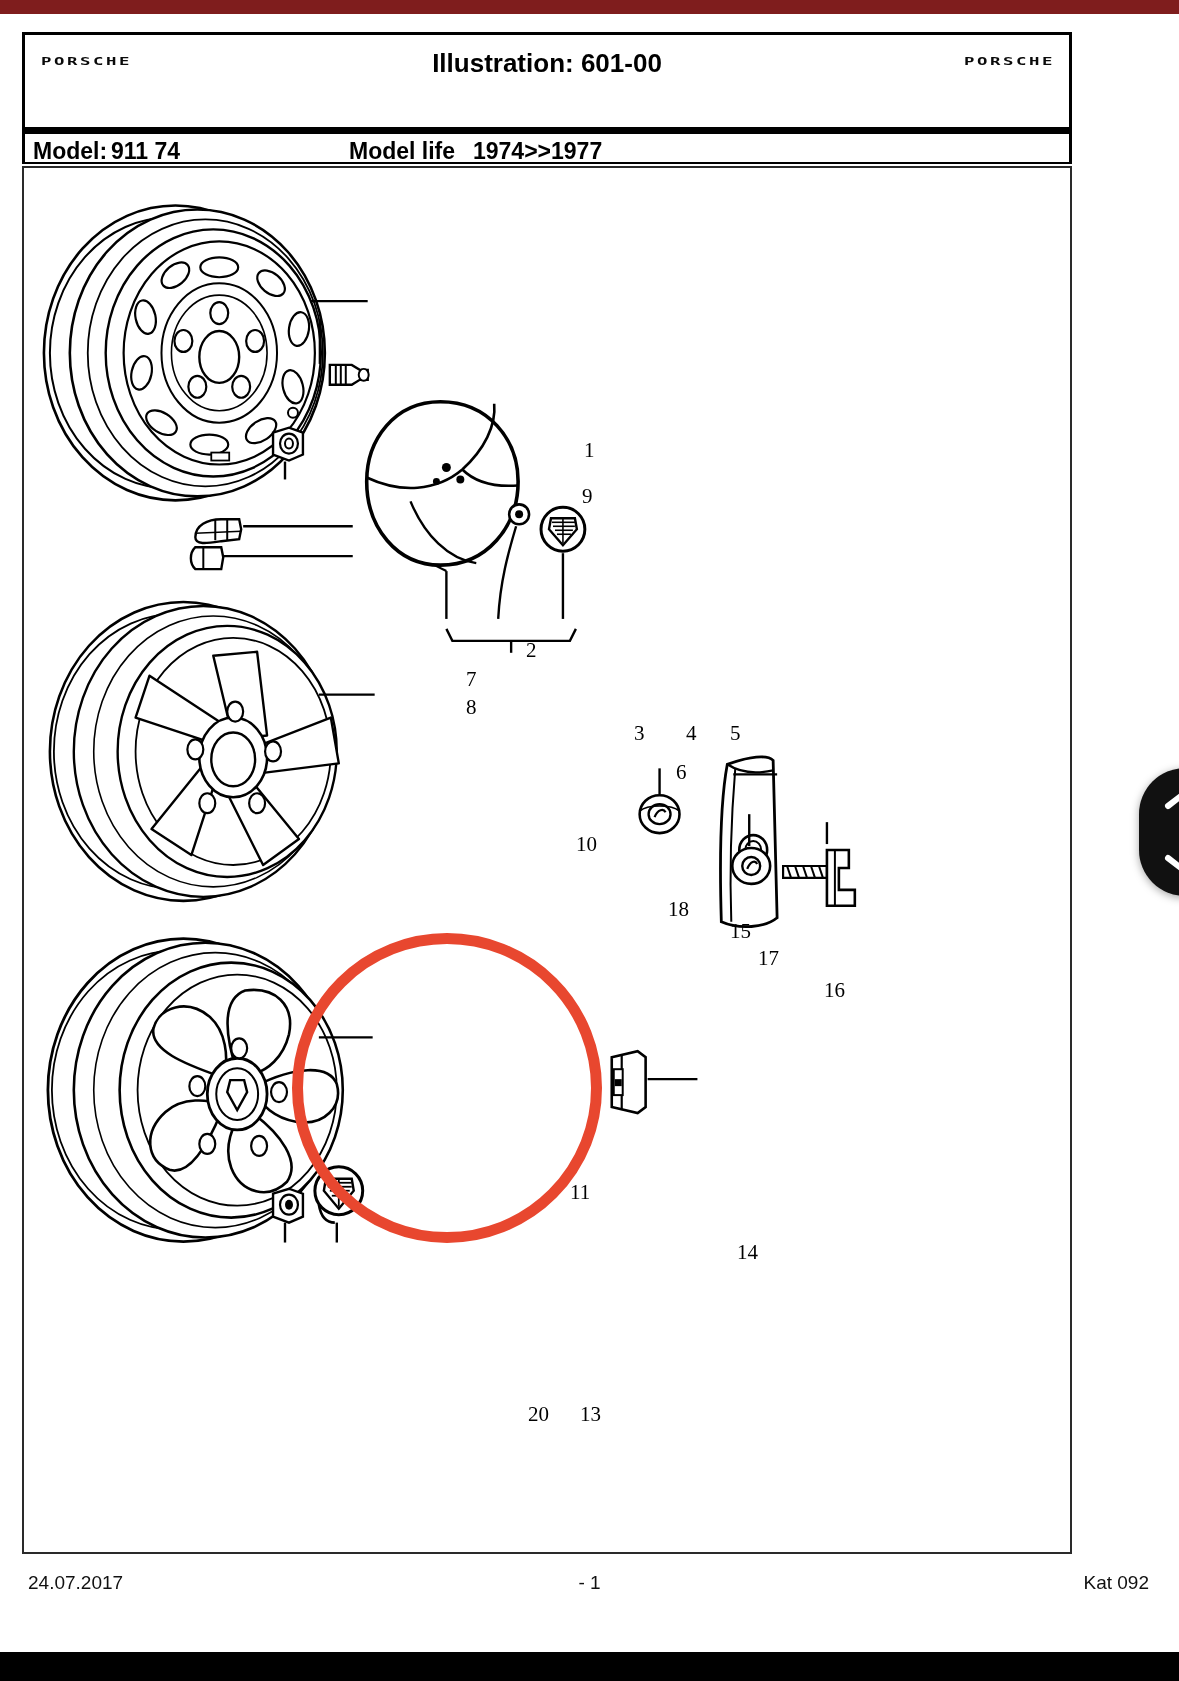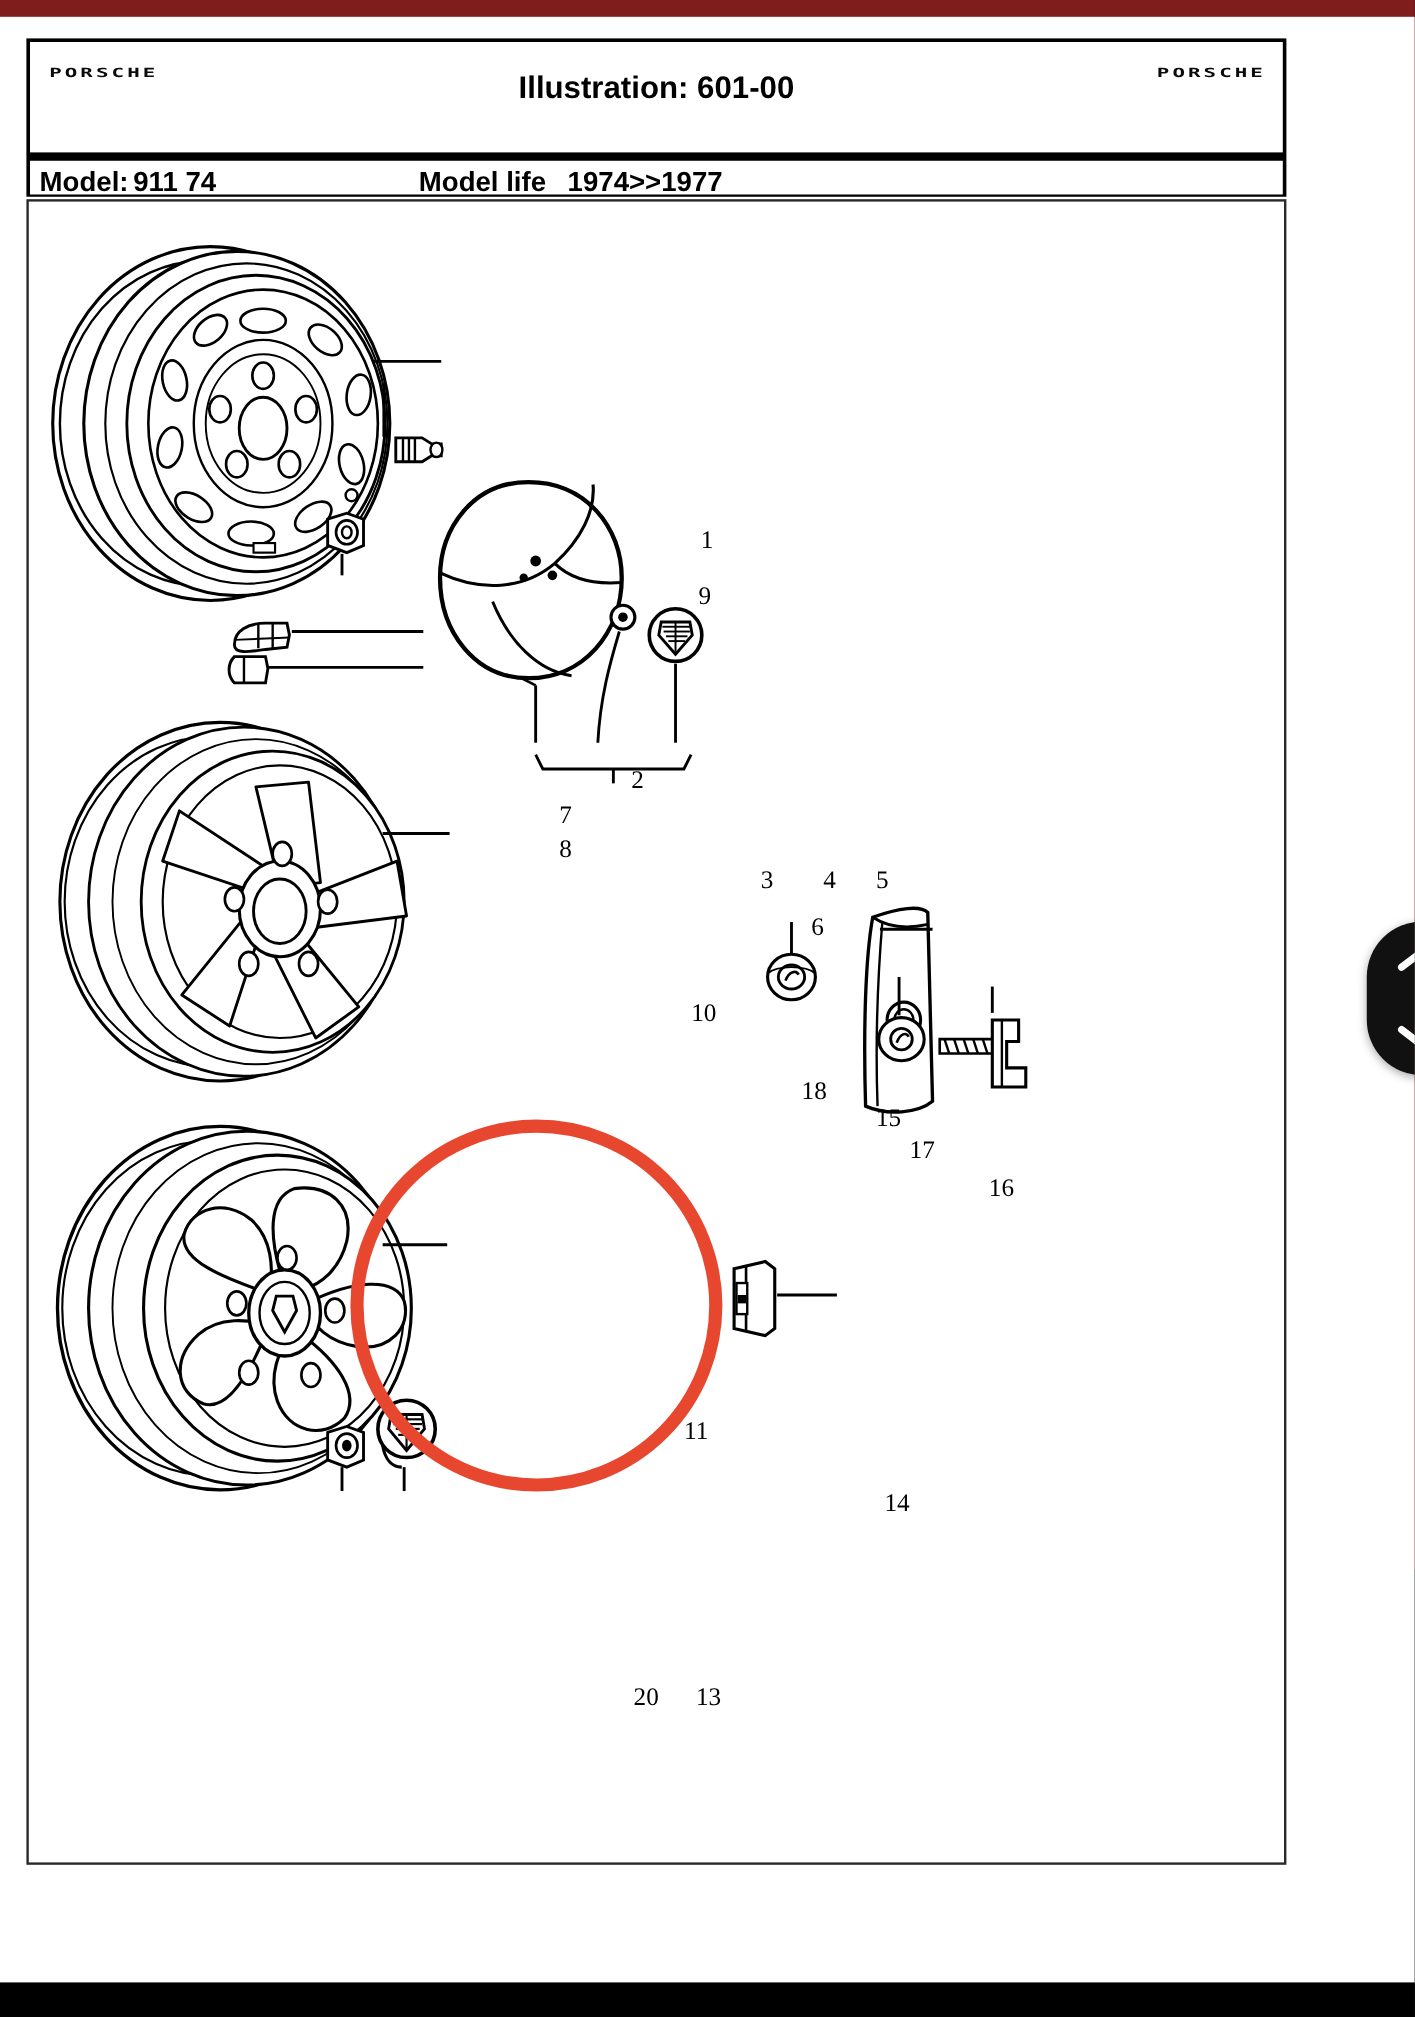--- a/index.html
+++ b/index.html
@@ -61,7 +61,7 @@
   #illustration-title {
     position: absolute;
     left: 0; right: 0;
-    top: 23px;
+    top: 13px;
     text-align: center;
     font-size: 26px;
     font-weight: 700;

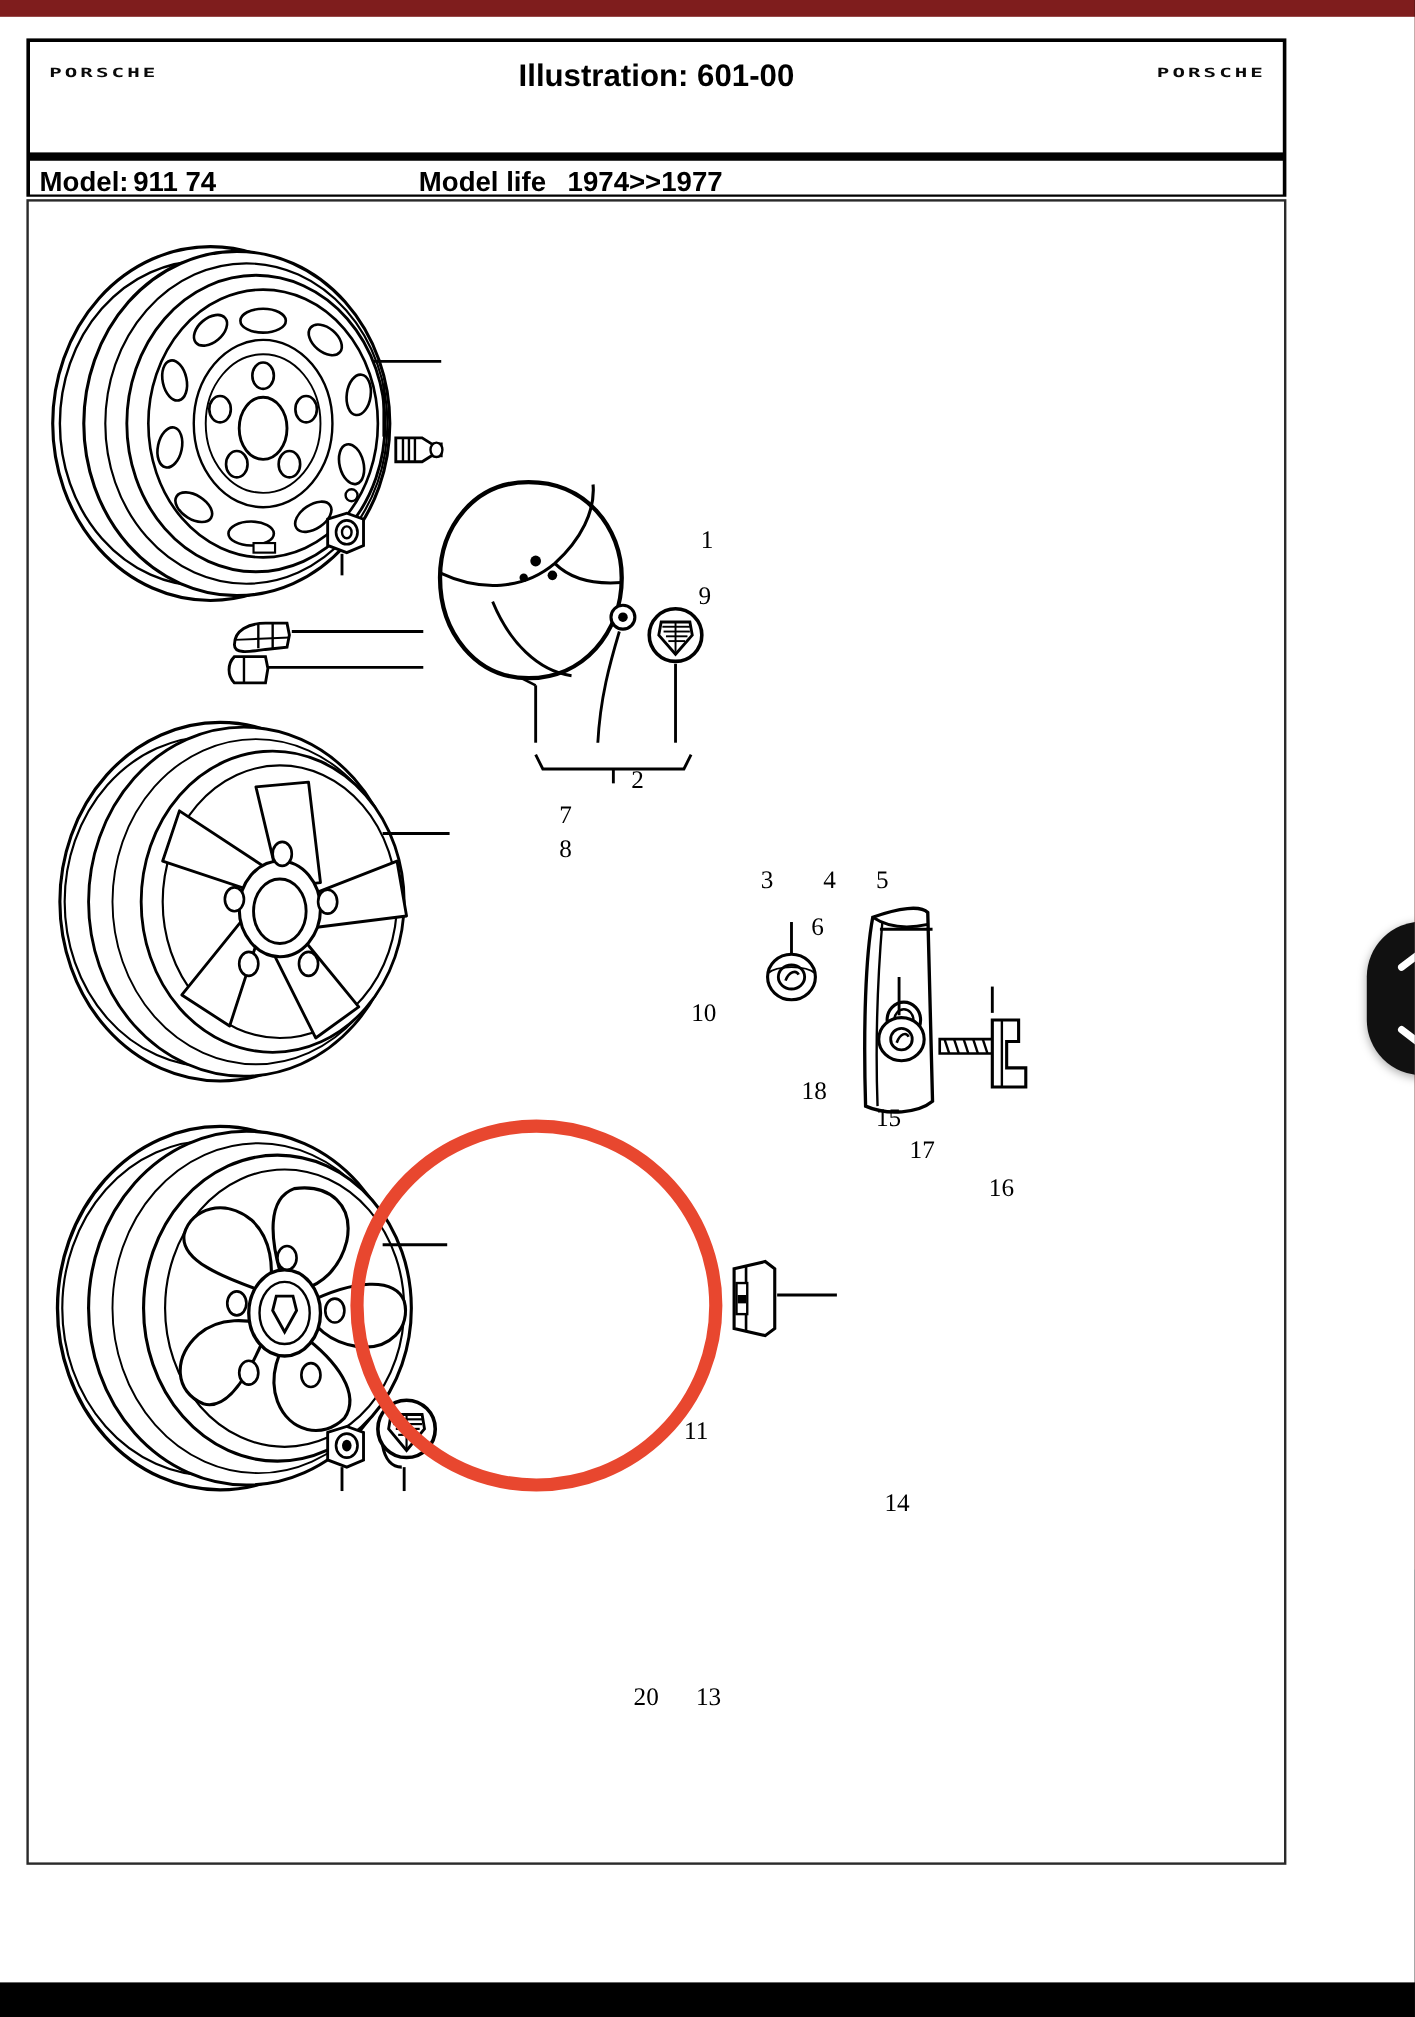--- a/index.html
+++ b/index.html
@@ -465,6 +465,11 @@
       <div id="annot-circle"></div>
     </div>
 
+    <div id="footer">
+      <div class="footer-cell" id="footer-date">24.07.2017</div>
+      <div class="footer-cell" id="footer-page">- 1</div>
+      <div class="footer-cell" id="footer-kat">Kat 092</div>
+    </div>
   </div>
 
   <div id="scroll-pill">

